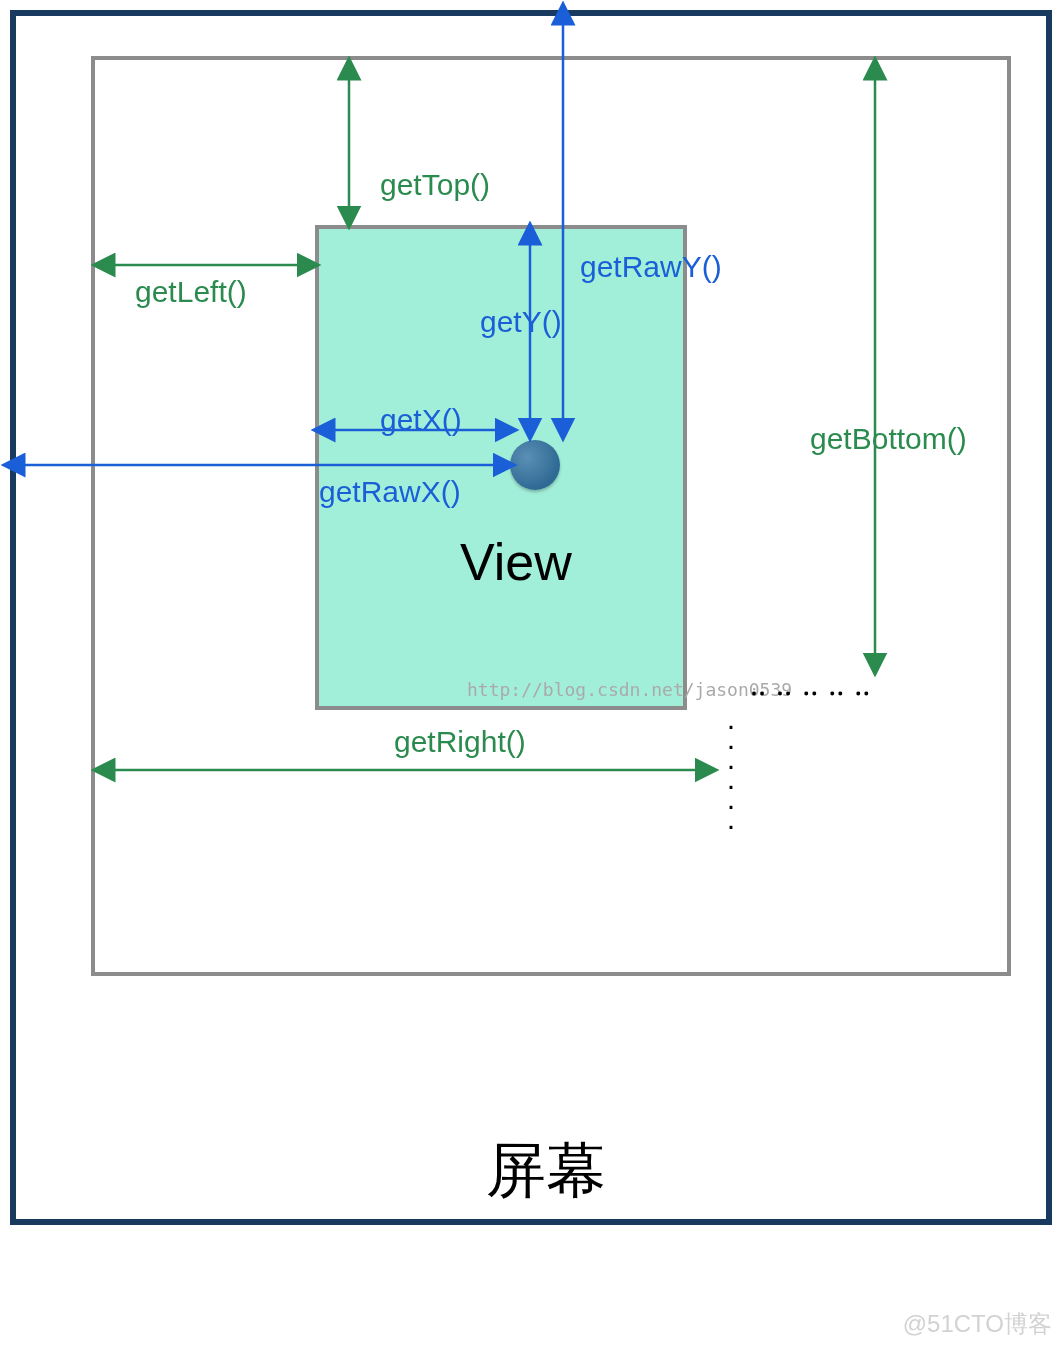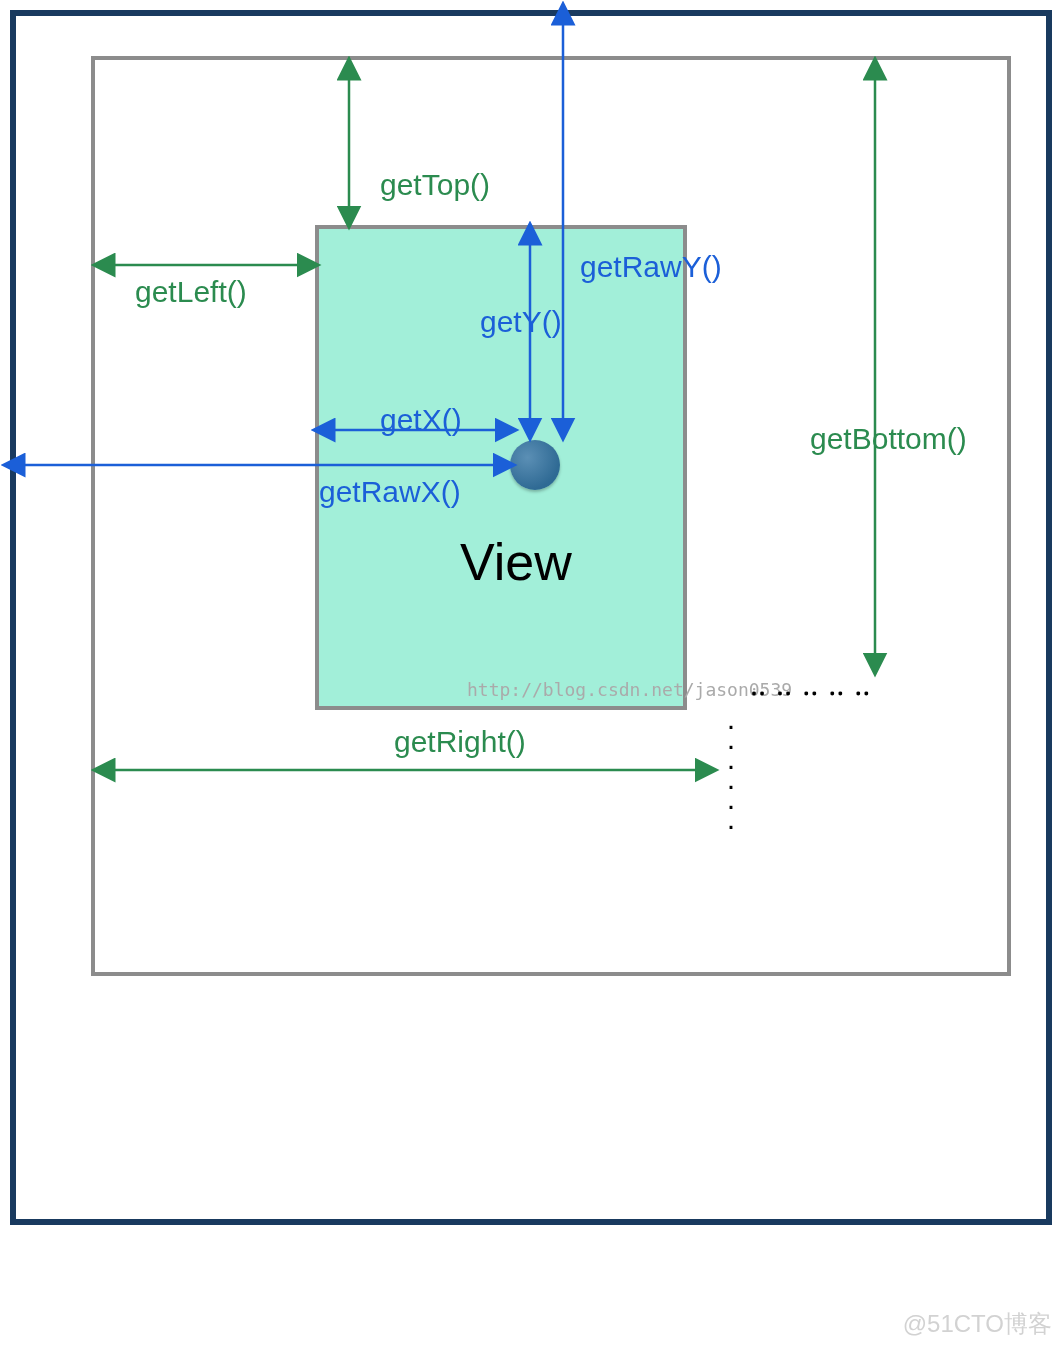--- a/index.html
+++ b/index.html
@@ -163,6 +163,7 @@
 
   </div>
 
+  <span class="label black big" style="left:470px; top:1115px; font-size:60px;">屏幕</span>
 
 </div>
 

